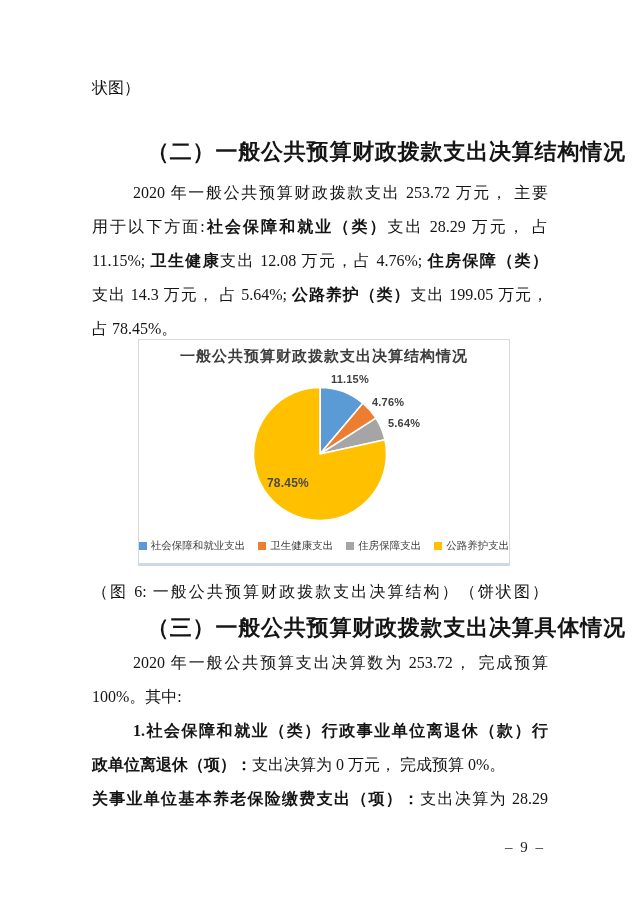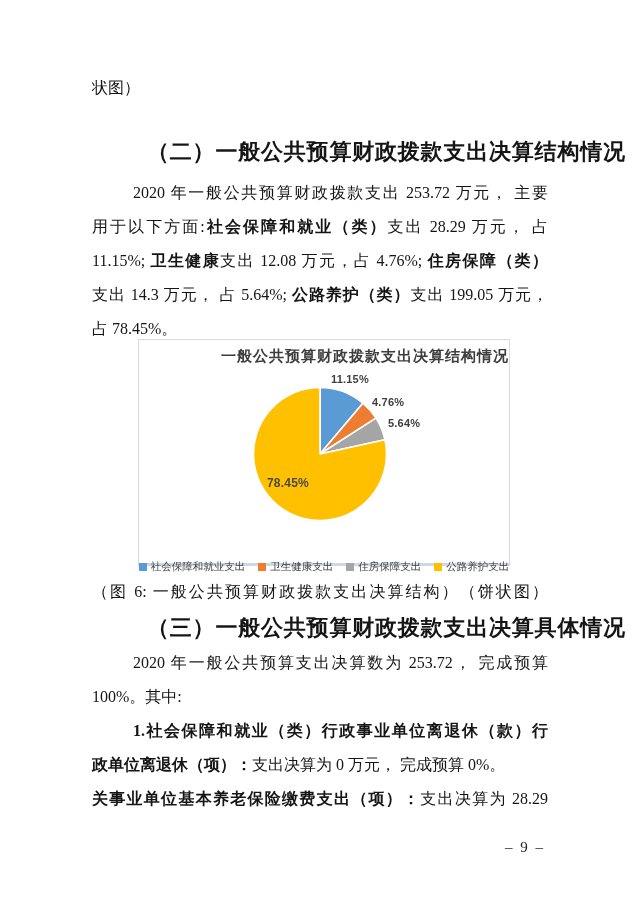--- a/index.html
+++ b/index.html
@@ -50,7 +50,7 @@
   }
   .ctitle {
     position: absolute; top: 7px; left: 0; width: 100%;
-    text-align: right; font-size: 15px; font-weight: bold;
+    text-align: center; font-size: 15px; font-weight: bold;
     color: #3d3d3d; letter-spacing: 1px;
   }
   #pie-svg { position: absolute; left: 0; top: 0; }

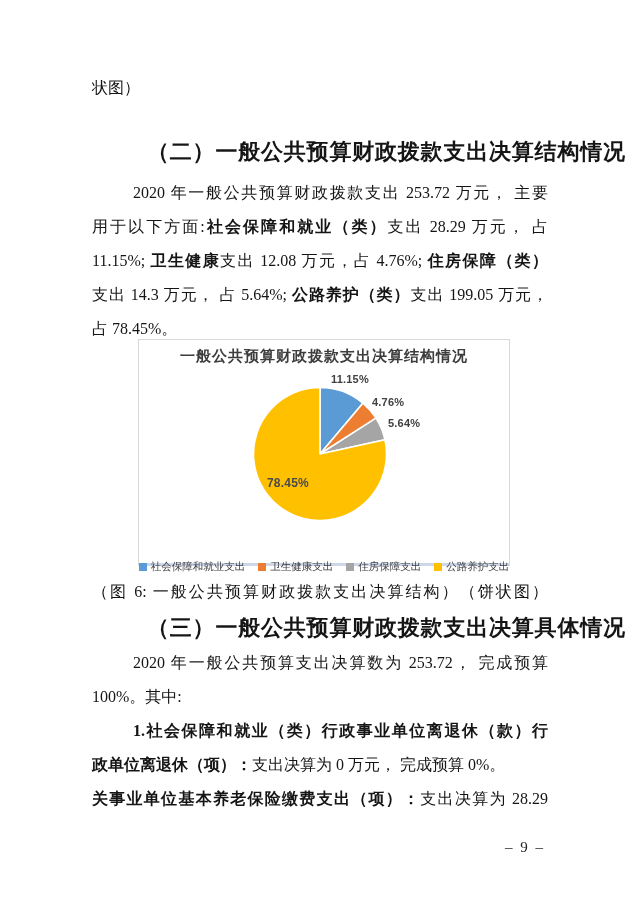--- a/index.html
+++ b/index.html
@@ -63,7 +63,7 @@
   .p2 { left: 249px; top: 77px; }
   .p3 { left: 128px; top: 136px; font-size: 12px; color: #4a4a4a; }
   .legend {
-    position: absolute; left: 0; top: 220px; width: 100%;
+    position: absolute; left: 0; top: 199px; width: 100%;
     display: flex; justify-content: center; align-items: center;
     gap: 13px; font-size: 10.5px; color: #404040;
   }

